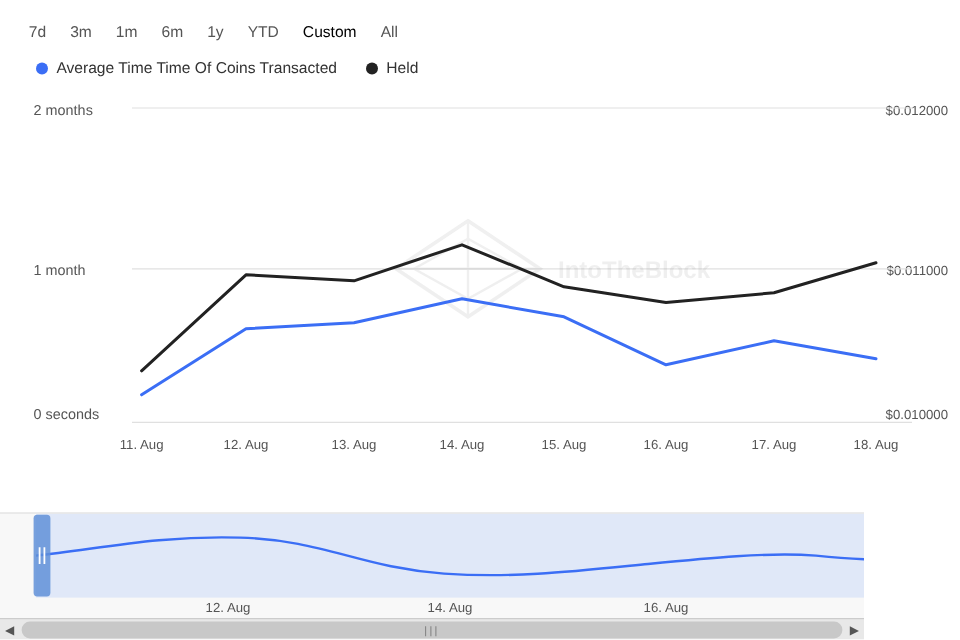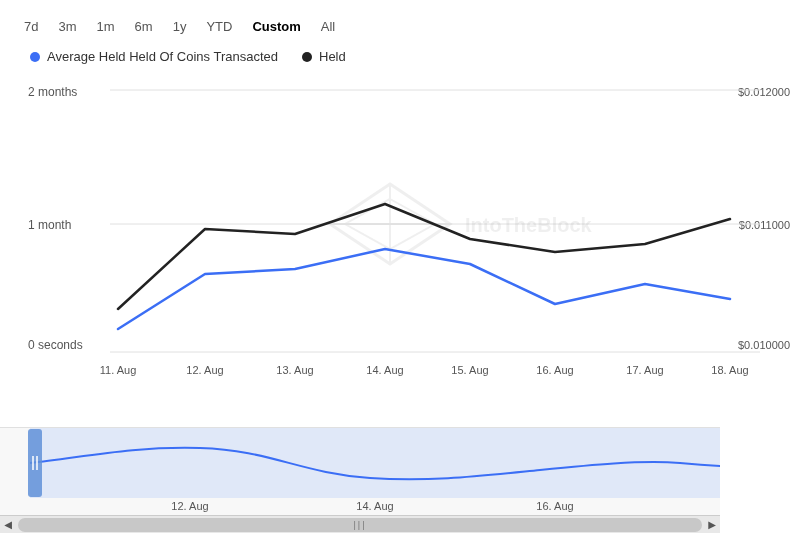--- a/index.html
+++ b/index.html
@@ -37,7 +37,7 @@
       border-radius: 4px;
     }
     .time-btn.active {
-      font-weight: 700;
+      font-weight: 400;
       color: #000;
     }
     

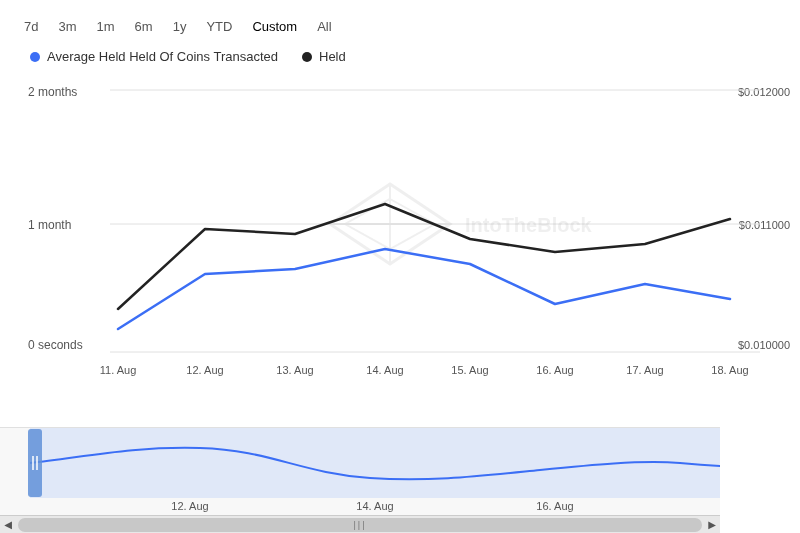--- a/index.html
+++ b/index.html
@@ -120,7 +120,7 @@
   <div class="legend">
   <div class="legend-item">
         <span class="legend-dot blue"></span>
-        <span>Average Held Held Of Coins Transacted</span>
+        <span>Average Time Time Of Coins Transacted</span>
       </div>
       <div class="legend-item">
         <span class="legend-dot black"></span>

